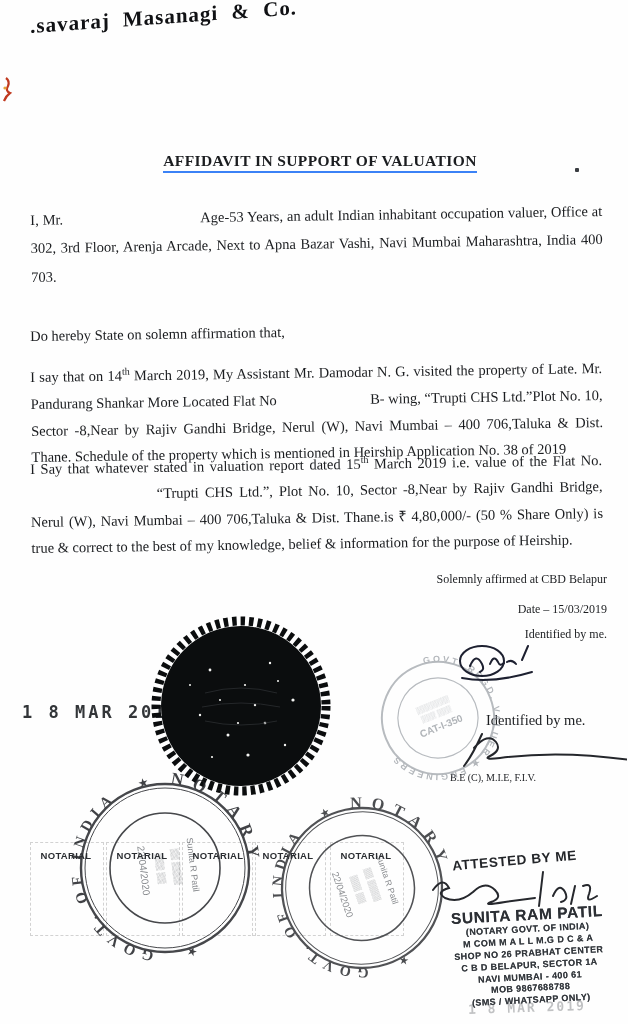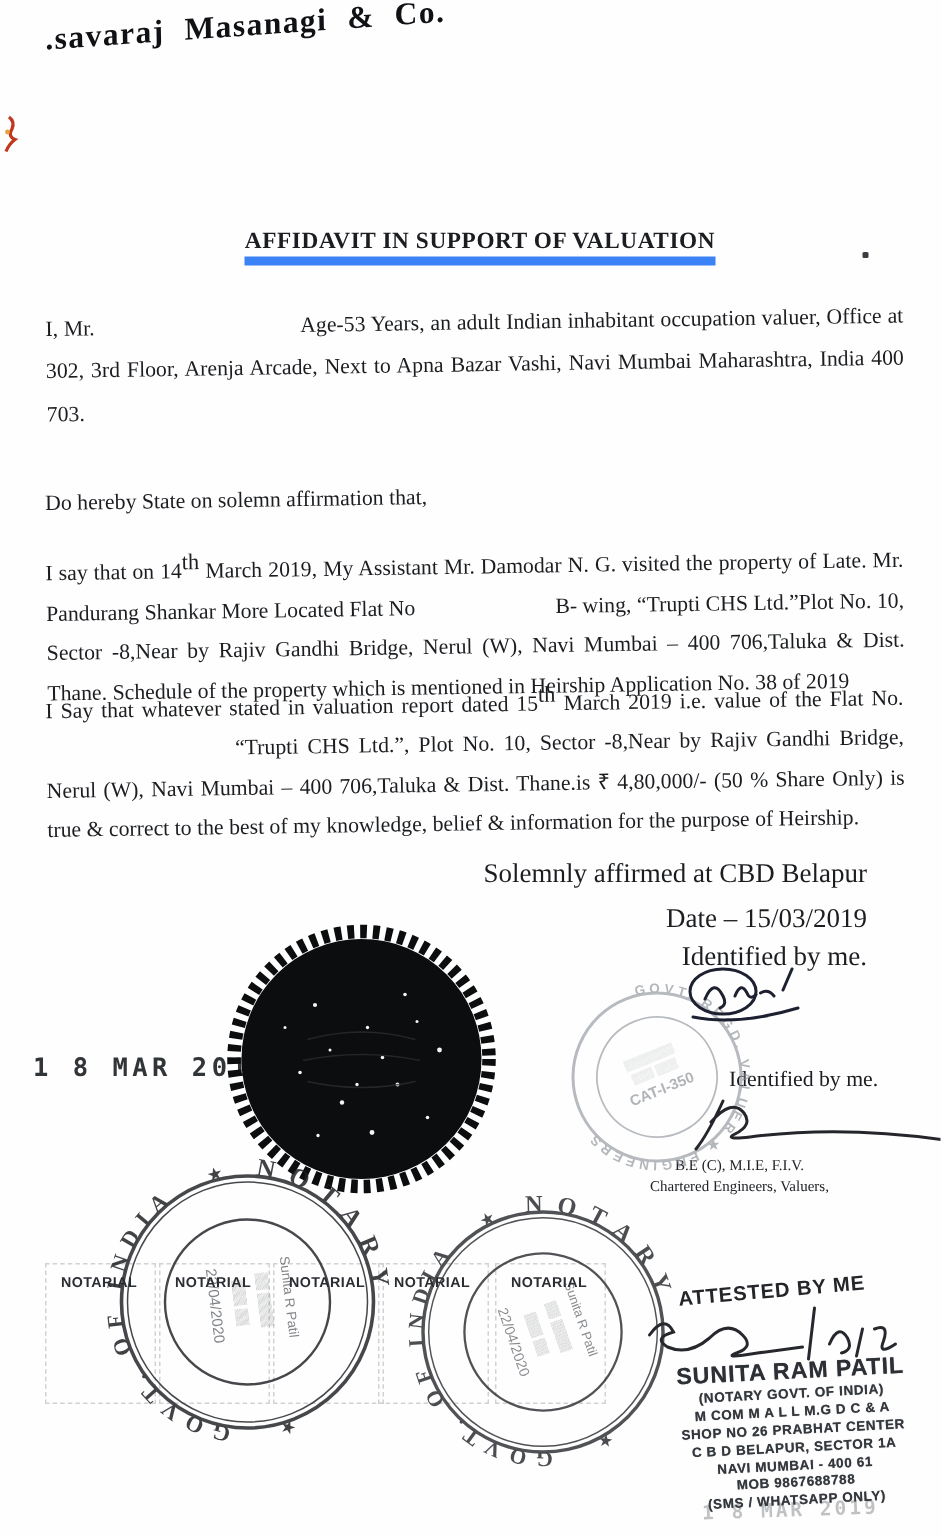--- a/index.html
+++ b/index.html
@@ -19,7 +19,7 @@
   }
   .title span{
     font-size:15.5px;font-weight:700;letter-spacing:.4px;
-    border-bottom:6px solid #3b82f6;padding-bottom:2px;
+    border-bottom:2px solid #3b82f6;padding-bottom:2px;
   }
   .para{
     left:30px;width:572px;font-size:14.5px;line-height:1.95;text-align:justify;

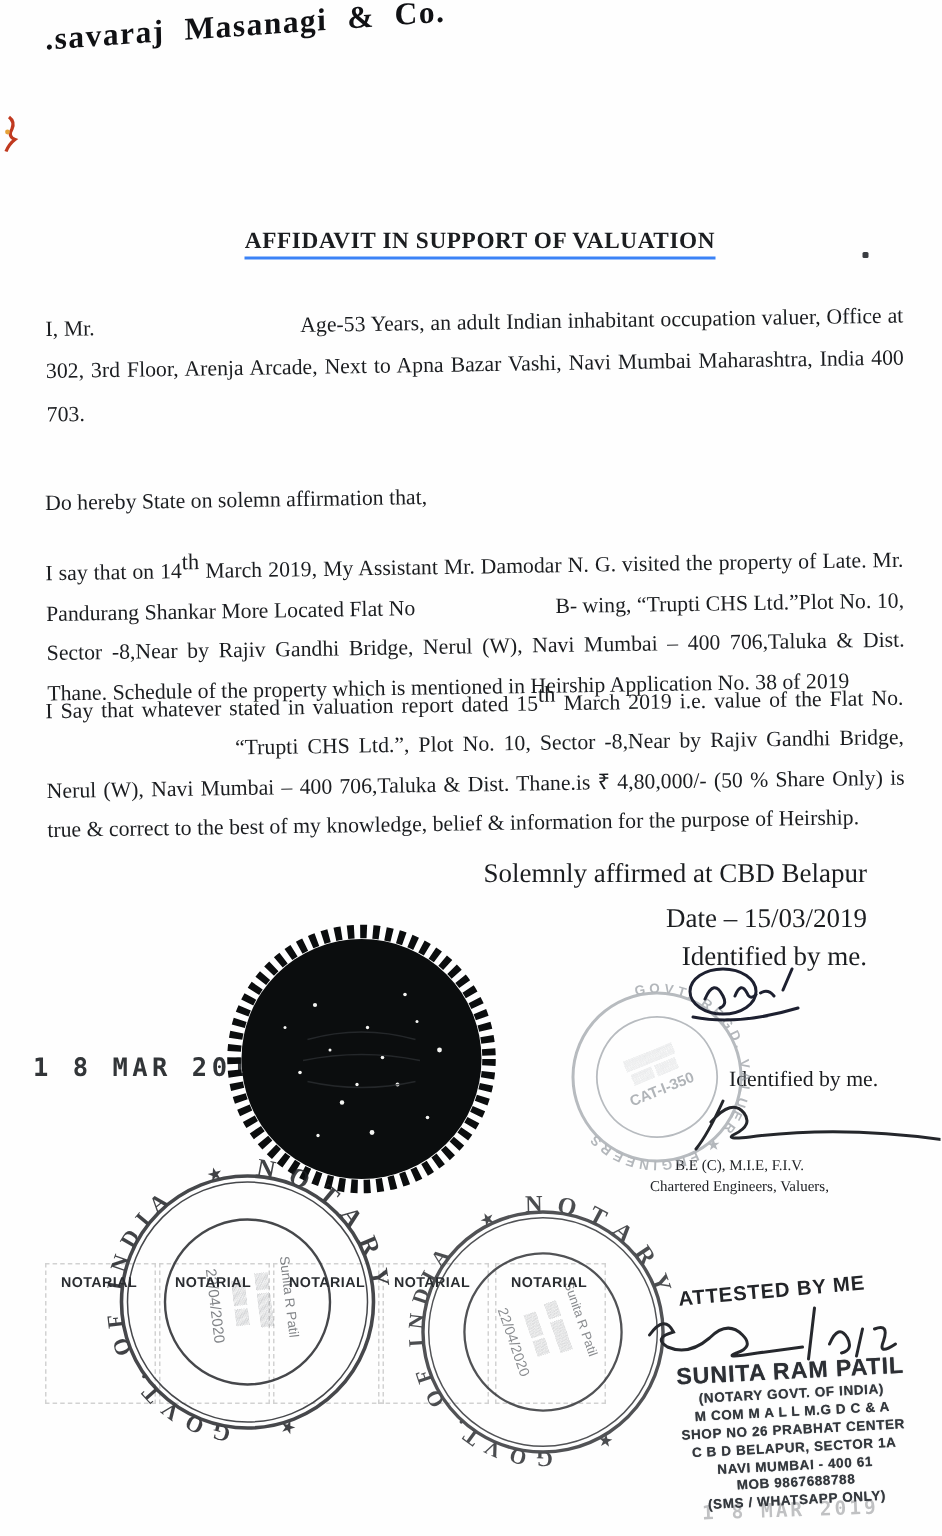--- a/index.html
+++ b/index.html
@@ -32,7 +32,7 @@
   .gap1{display:inline-block;width:130px;height:1px;}
   .gap2{display:inline-block;width:86px;height:1px;}
   .gap3{display:inline-block;width:120px;height:1px;}
-  sup{font-size:15px;}
+  sup{font-size:10px;}
   .right-line{right:50px;font-size:18px;white-space:nowrap;}
   .aff1{top:572px;}
   .aff2{top:602px;font-family:Liberation Serif, serif;}

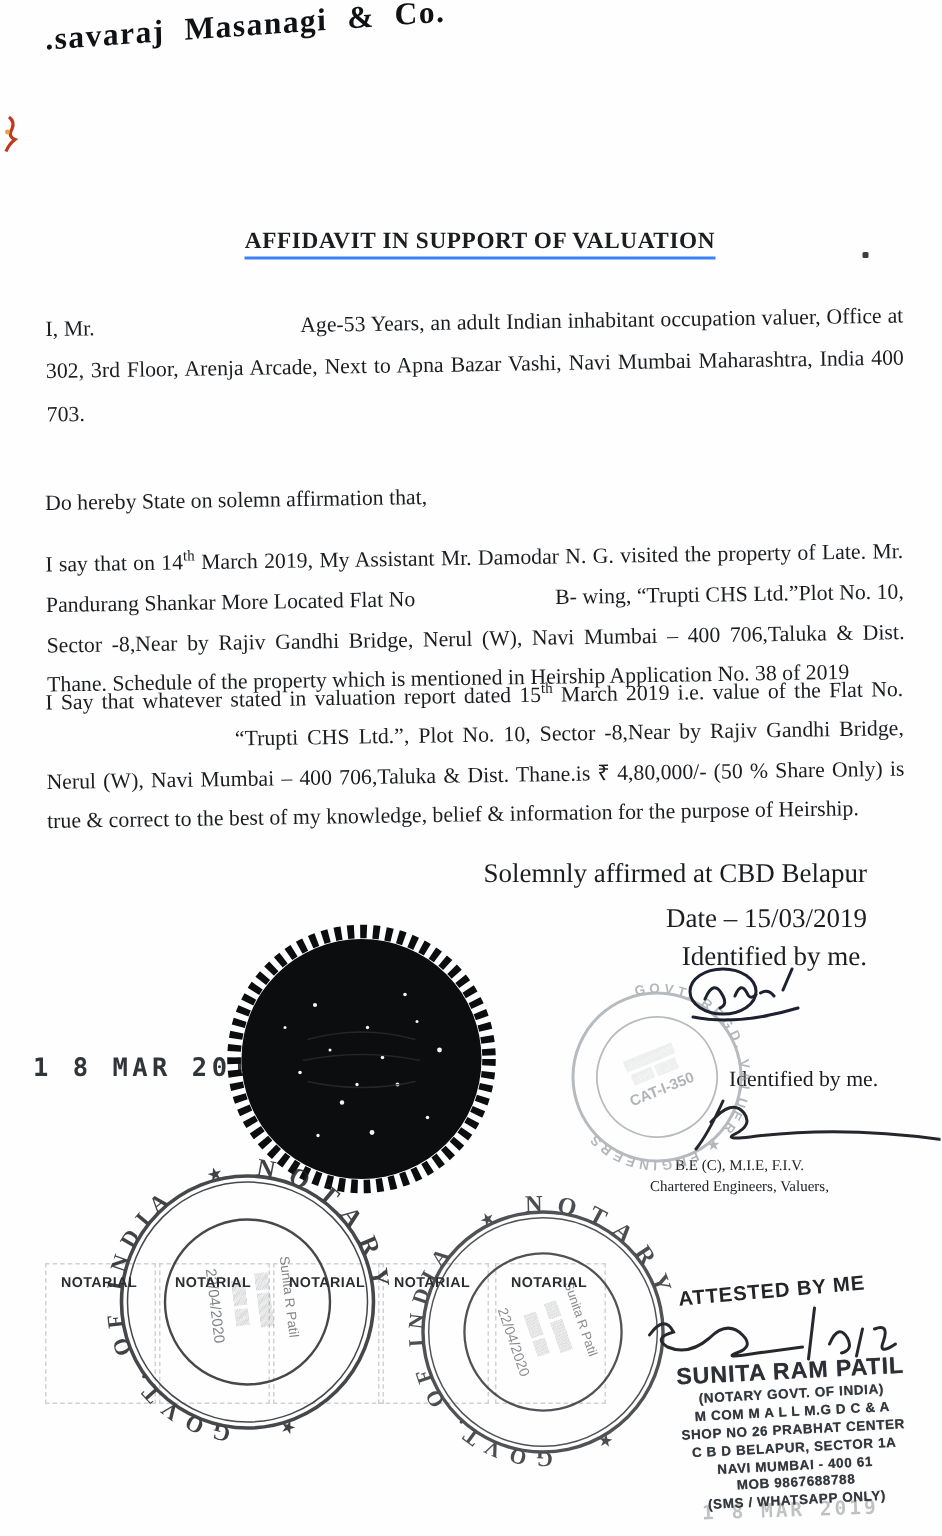--- a/index.html
+++ b/index.html
@@ -33,7 +33,7 @@
   .gap2{display:inline-block;width:86px;height:1px;}
   .gap3{display:inline-block;width:120px;height:1px;}
   sup{font-size:10px;}
-  .right-line{right:50px;font-size:18px;white-space:nowrap;}
+  .right-line{right:21px;font-size:12px;white-space:nowrap;}
   .aff1{top:572px;}
   .aff2{top:602px;font-family:Liberation Serif, serif;}
   .aff3{top:627px;}

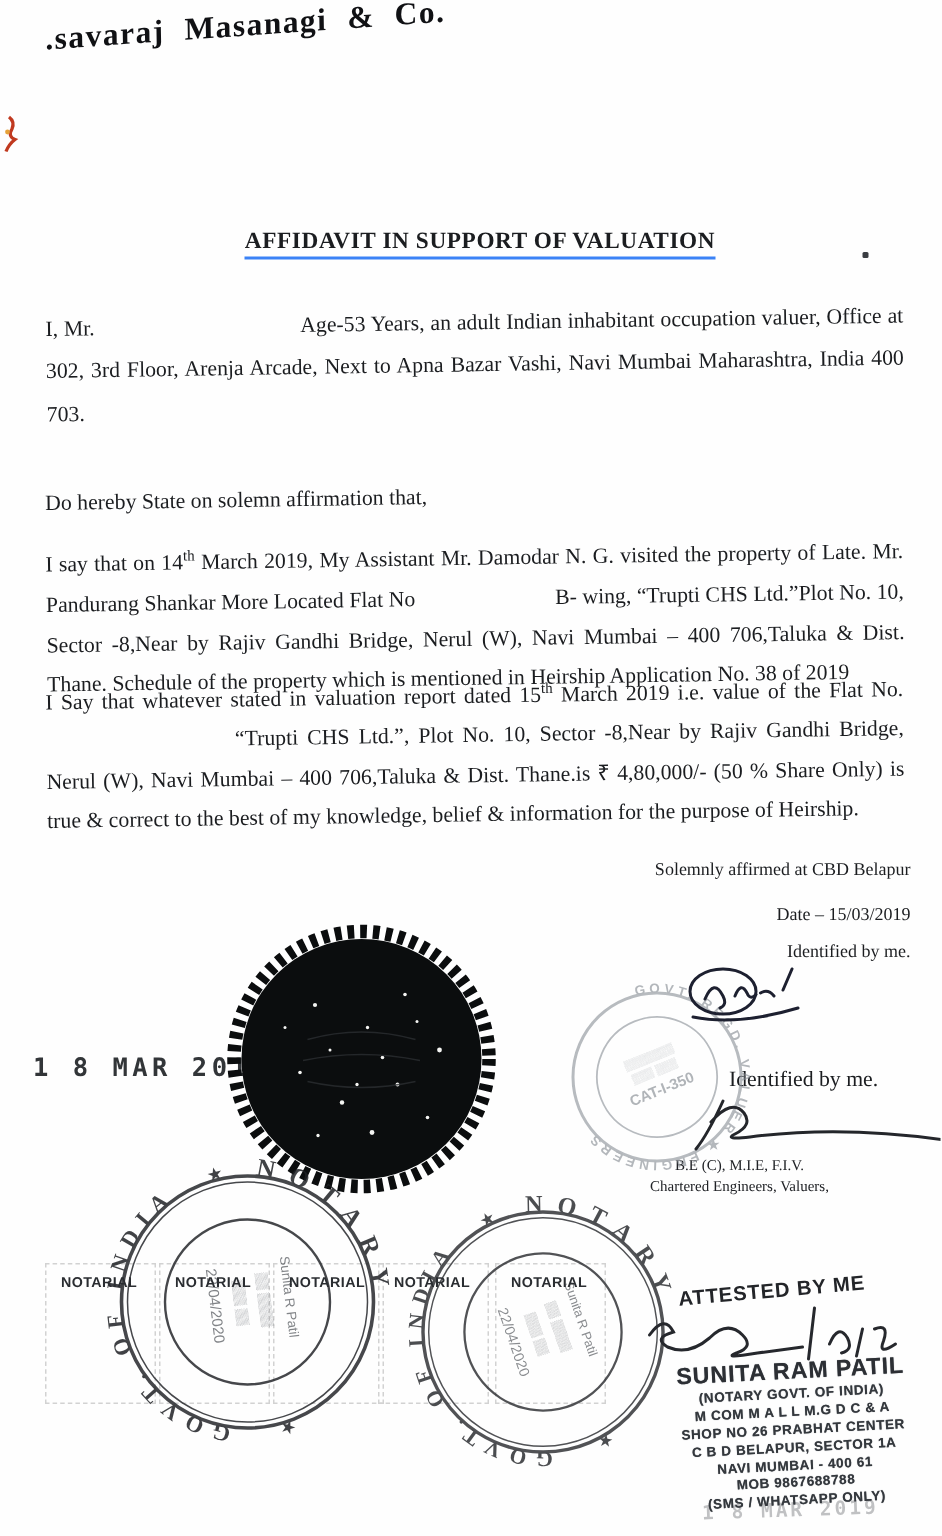--- a/index.html
+++ b/index.html
@@ -173,7 +173,6 @@
 
   <div class="abs creds">
     <div>B.E (C), M.I.E, F.I.V.</div>
-    <div>Chartered Engineers, Valuers,</div>
   </div>
 
   <div class="abs attested">ATTESTED BY ME</div>

